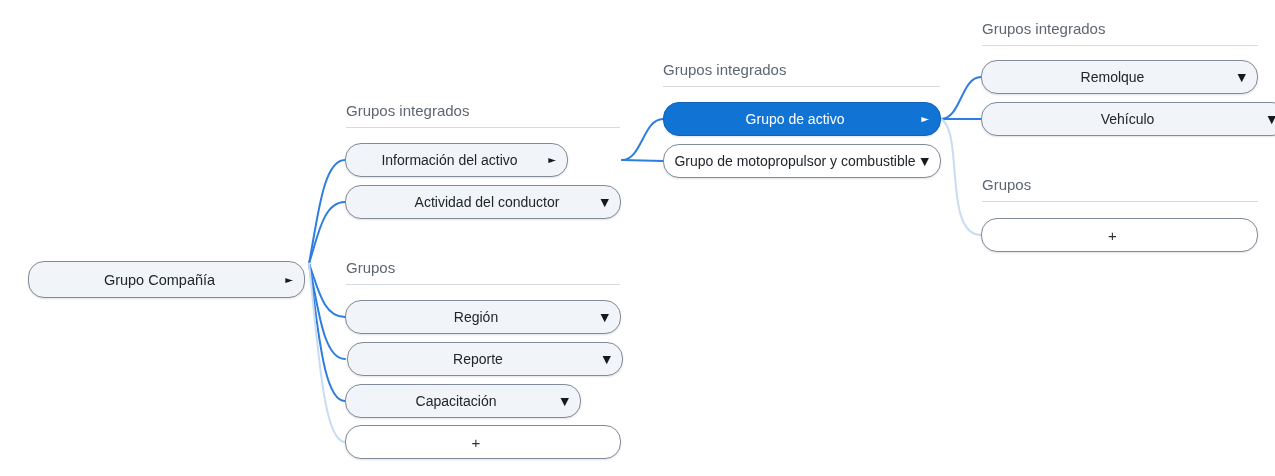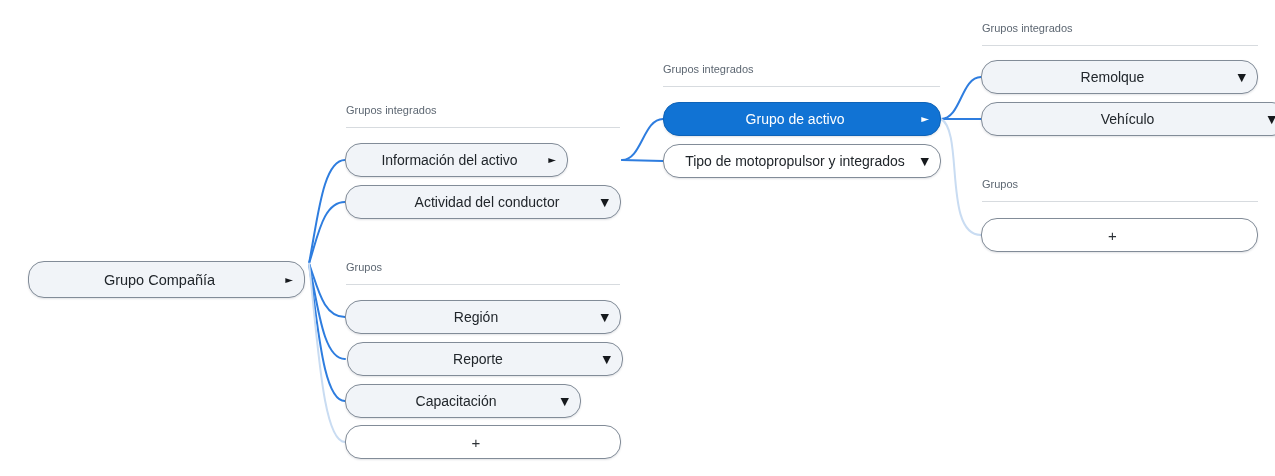--- a/index.html
+++ b/index.html
@@ -30,7 +30,7 @@
   .caret.down{font-size:11px;}
   .plus-label{font-size:15px;color:#2c3136;}
   .sec{position:absolute;}
-  .sec .t{font-size:11px;color:#5d6772;line-height:17px;}
+  .sec .t{font-size:15px;color:#5d6772;line-height:17px;}
   .sec .rule{height:1px;background:#d7dbdf;margin-top:8px;}
 </style>
 </head>

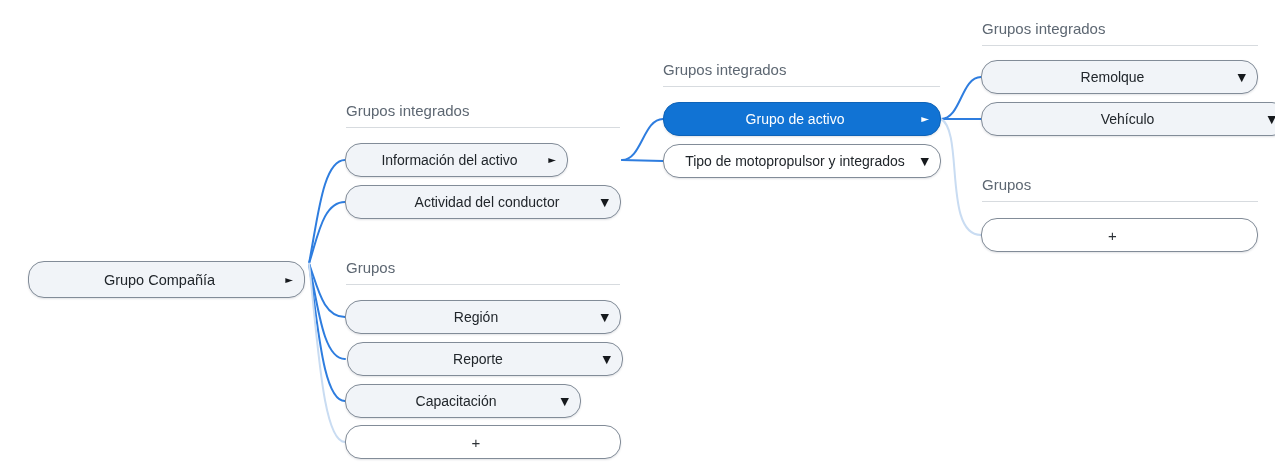--- a/index.html
+++ b/index.html
@@ -100,7 +100,7 @@
     <span class="caret right">►</span>
   </div>
   <div class="node white" style="left:663px;top:144px;width:278px;">
-    <span>Tipo de motopropulsor y integrados</span>
+    <span>Grupo de motopropulsor y combustible</span>
     <span class="caret down">▼</span>
   </div>
 

